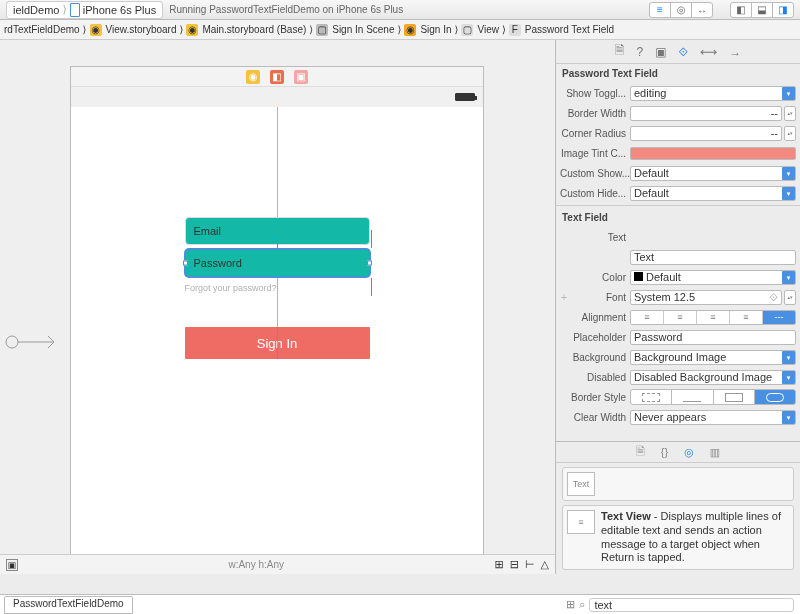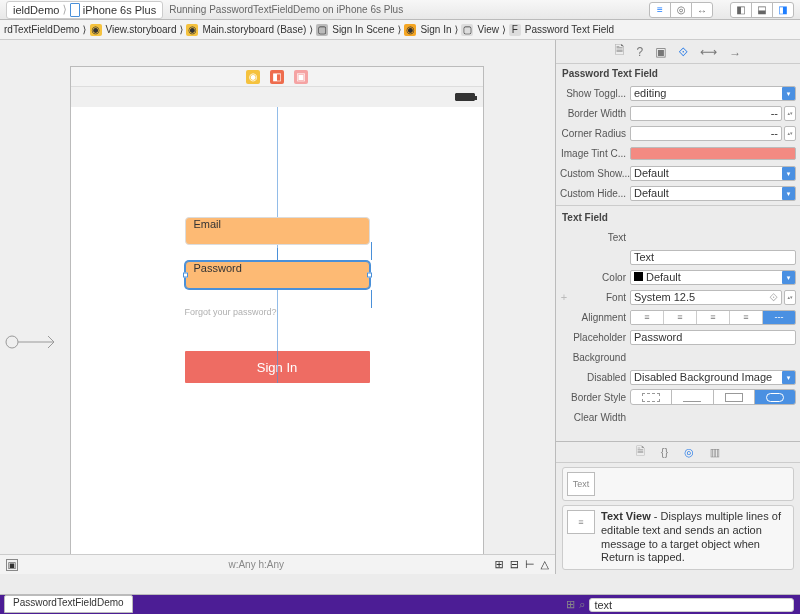--- a/index.html
+++ b/index.html
@@ -41,7 +41,7 @@
   .battery .fill{width:100%;height:100%;background:#333}
   .scene-body{position:relative;padding-top:110px;display:flex;flex-direction:column;align-items:center}
   .guide-v{position:absolute;left:50%;top:0;bottom:0;width:1px;background:#4a90d9;opacity:.6}
-  .field{width:185px;height:28px;border:1px solid #dcdcdc;border-radius:4px;background:#fdba74;margin-bottom:16px;display:flex;align-items:flex-start;padding:0 8px;color:#bfbfbf;font-size:11px;position:relative}
+  .field{width:185px;height:28px;border:1px solid #dcdcdc;border-radius:4px;background:#14b8a6;margin-bottom:4px;display:flex;align-items:center;padding:0 8px;color:#bfbfbf;font-size:11px;position:relative}
   .field.sel{border:1px solid #4a90d9;box-shadow:0 0 0 1px #4a90d9}
   .handle{position:absolute;width:5px;height:5px;border:1px solid #4a90d9;background:#fff}
   .h-l{left:-3px;top:50%;transform:translateY(-50%)}.h-r{right:-3px;top:50%;transform:translateY(-50%)}

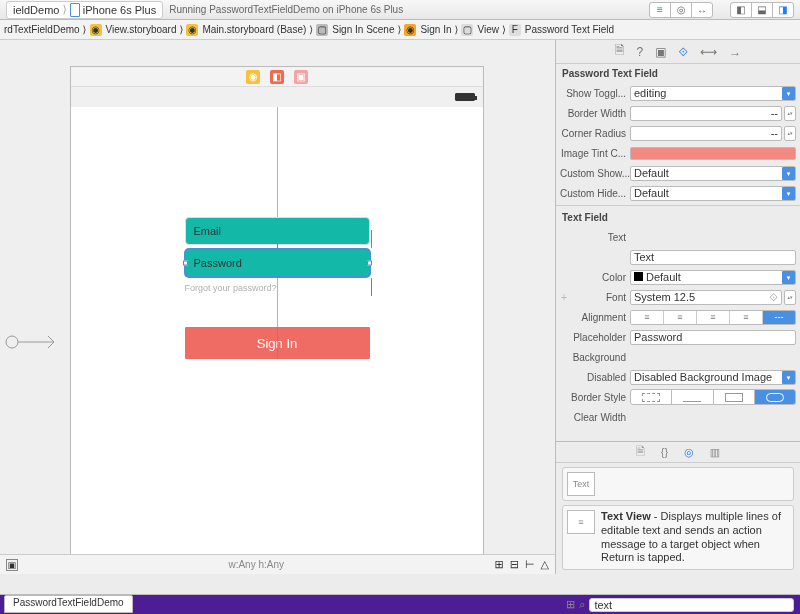--- a/index.html
+++ b/index.html
@@ -318,6 +318,12 @@
         </div>
       <div class="row">
           <div class="lab">Background</div>
+          <div class="ctl">
+            <div class="combo">
+              <span class="dim-t">Background Image</span>
+              <span class="ar">▾</span>
+            </div>
+          </div>
         </div>
       <div class="row">
           <div class="lab">Disabled</div>

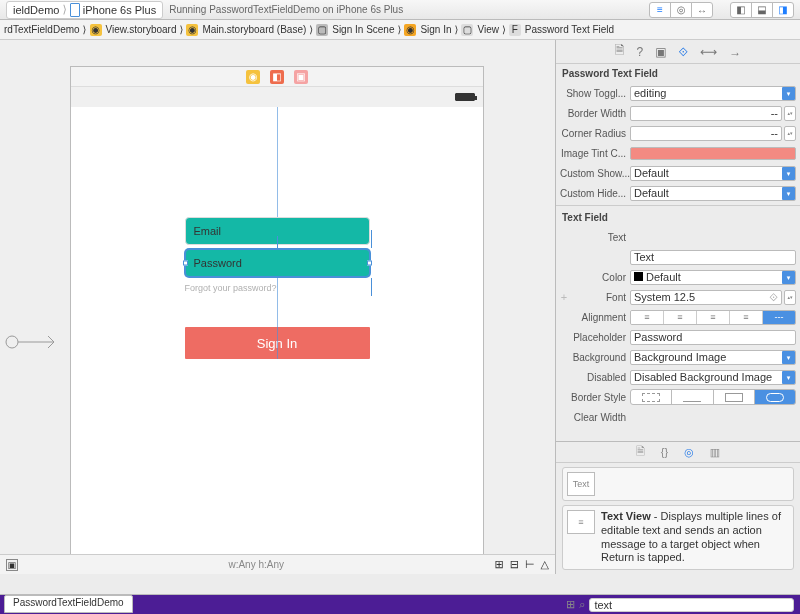--- a/index.html
+++ b/index.html
@@ -355,6 +355,12 @@
         </div>
       <div class="row">
           <div class="lab">Clear Width</div>
+          <div class="ctl">
+            <div class="combo">
+              <span>Never appears</span>
+              <span class="ar">▾</span>
+            </div>
+          </div>
         </div>
 
     </div>

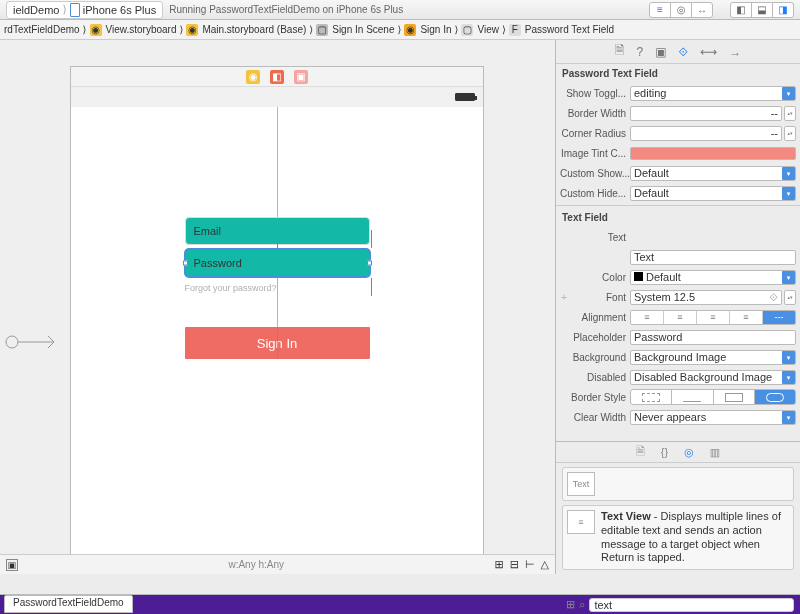--- a/index.html
+++ b/index.html
@@ -100,7 +100,7 @@
   .lib-txt b{color:#333}
 
   
-  .statusbar{position:absolute;left:0;right:0;bottom:0;height:20px;background:#4c1d95;border-top:1px solid #bbb;display:flex;}
+  .statusbar{position:absolute;left:0;right:0;bottom:0;height:20px;background:#ffffff;border-top:1px solid #bbb;display:flex;align-items:center}
   .tab{height:18px;border:1px solid #bbb;background:#fff;padding:1px 8px;font-size:10px;border-radius:2px 2px 0 0;margin-left:4px}
   .lib-search{flex:1;display:flex;align-items:center;gap:4px;padding:0 6px;margin-left:auto;max-width:240px}
   .lib-search .sico{color:#888}

